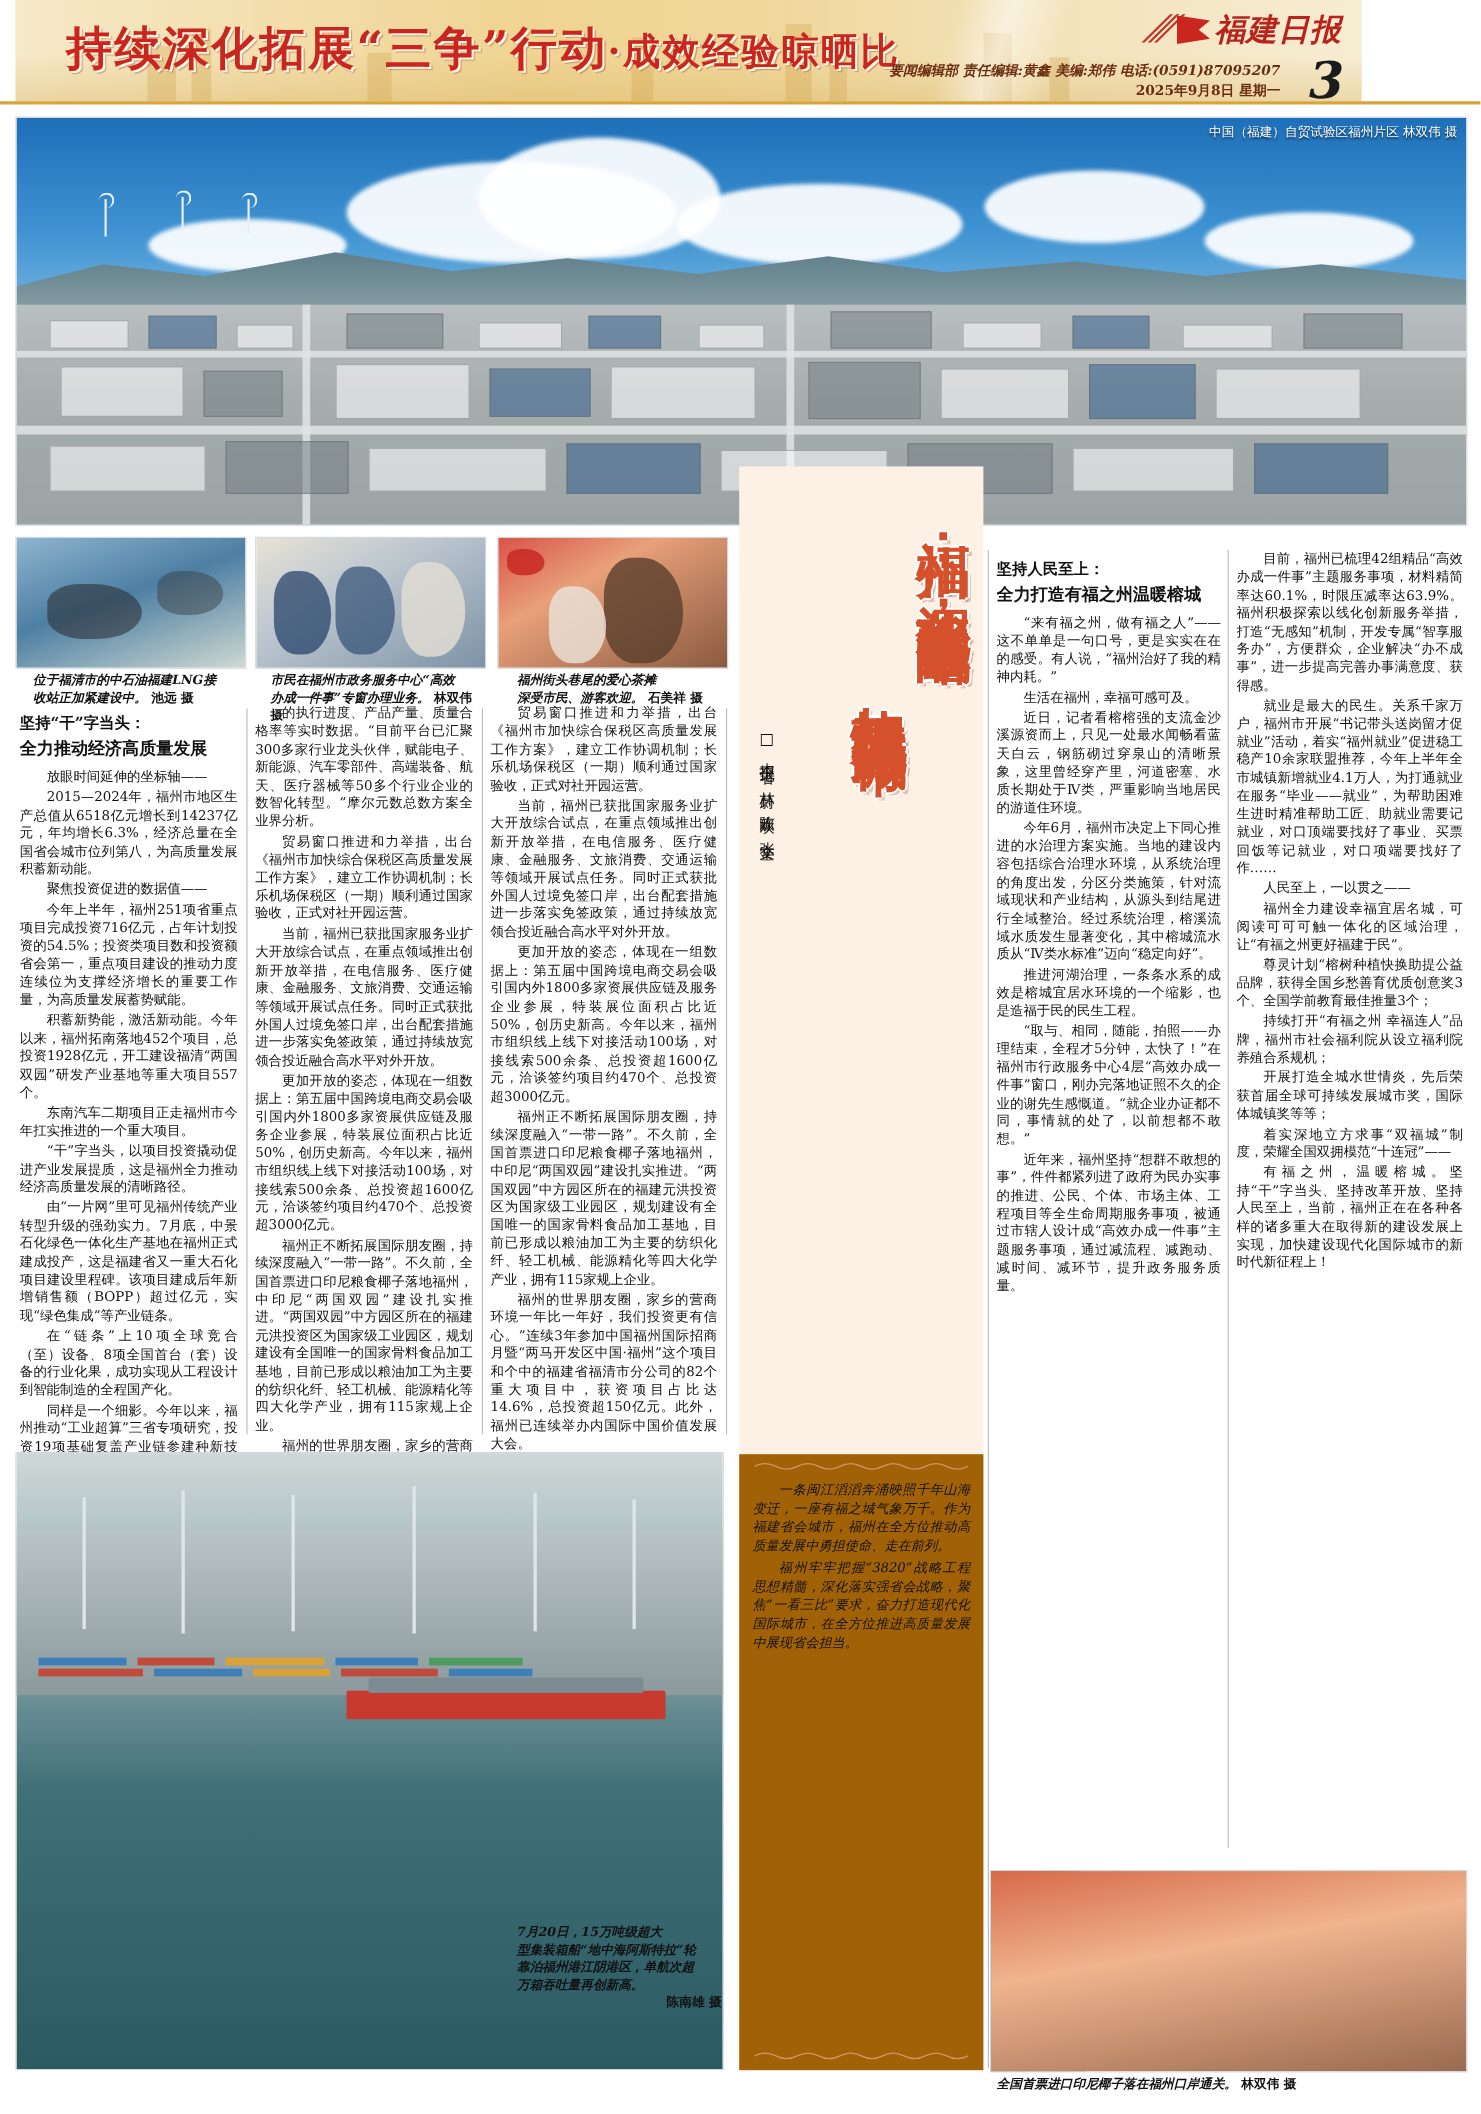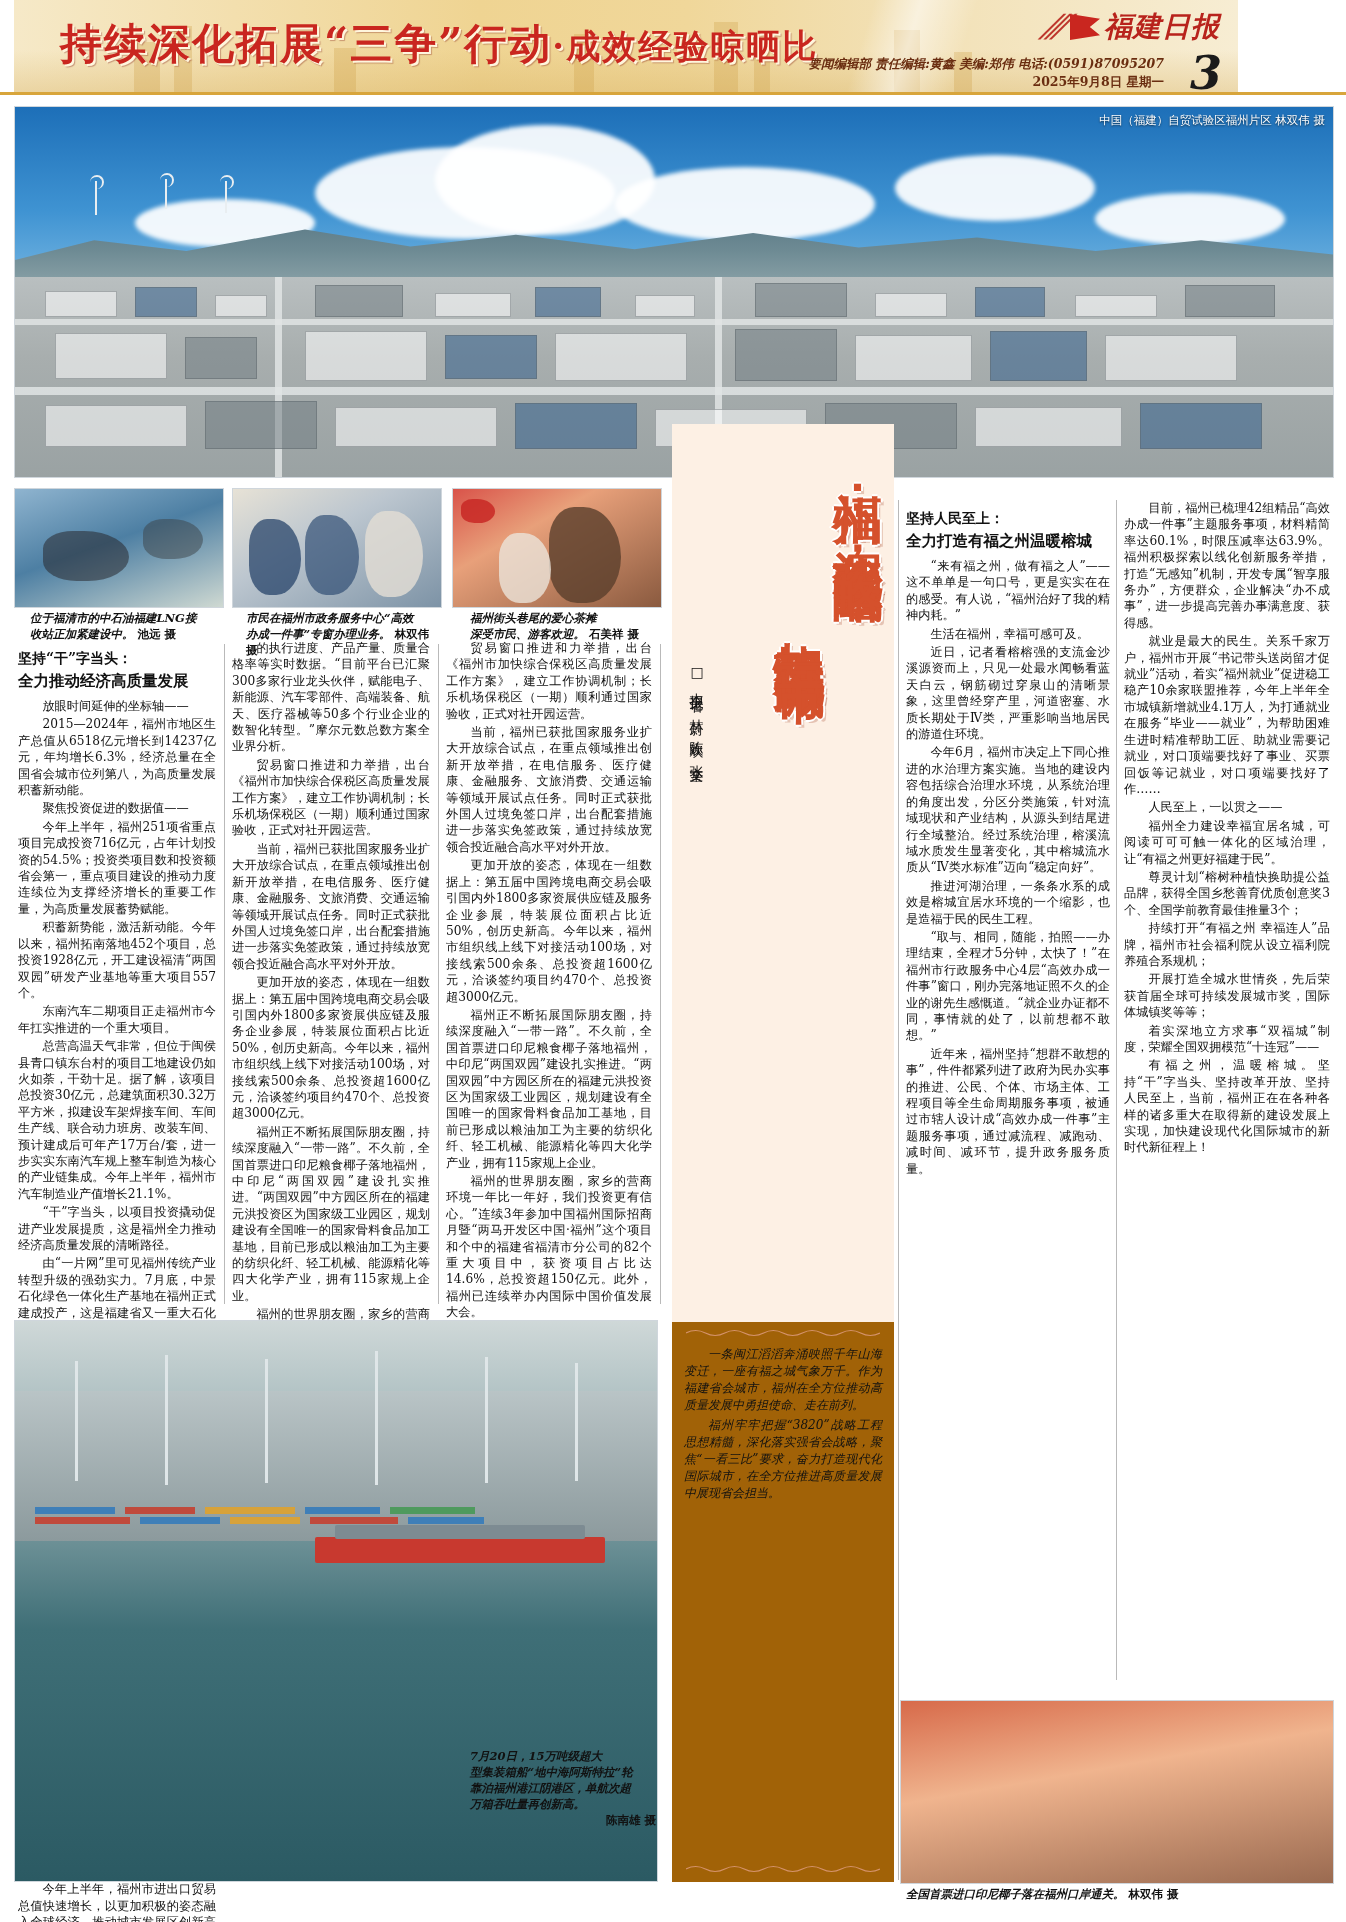--- a/index.html
+++ b/index.html
@@ -276,7 +276,6 @@
     <p>今年上半年，福州251项省重点项目完成投资716亿元，占年计划投资的54.5%；投资类项目数和投资额省会第一，重点项目建设的推动力度连续位为支撑经济增长的重要工作量，为高质量发展蓄势赋能。</p>
     <p>积蓄新势能，激活新动能。今年以来，福州拓南落地452个项目，总投资1928亿元，开工建设福清“两国双园”研发产业基地等重大项目557个。</p>
     <p>东南汽车二期项目正走福州市今年扛实推进的一个重大项目。</p>
-    <p>总营高温天气非常，但位于闽侯县青口镇东台村的项目工地建设仍如火如荼，干劲十足。据了解，该项目总投资30亿元，总建筑面积30.32万平方米，拟建设车架焊接车间、车间生产线、联合动力班房、改装车间、预计建成后可年产17万台/套，进一步实实东南汽车规上整车制造为核心的产业链集成。今年上半年，福州市汽车制造业产值增长21.1%。</p>
     <p>“干”字当头，以项目投资撬动促进产业发展提质，这是福州全力推动经济高质量发展的清晰路径。</p>
     <p>由“一片网”里可见福州传统产业转型升级的强劲实力。7月底，中景石化绿色一体化生产基地在福州正式建成投产，这是福建省又一重大石化项目建设里程碑。该项目建成后年新增销售额（BOPP）超过亿元，实现“绿色集成”等产业链条。</p>
     <p>在“链条”上10项全球竞合（至）设备、8项全国首台（套）设备的行业化果，成功实现从工程设计到智能制造的全程国产化。</p>

